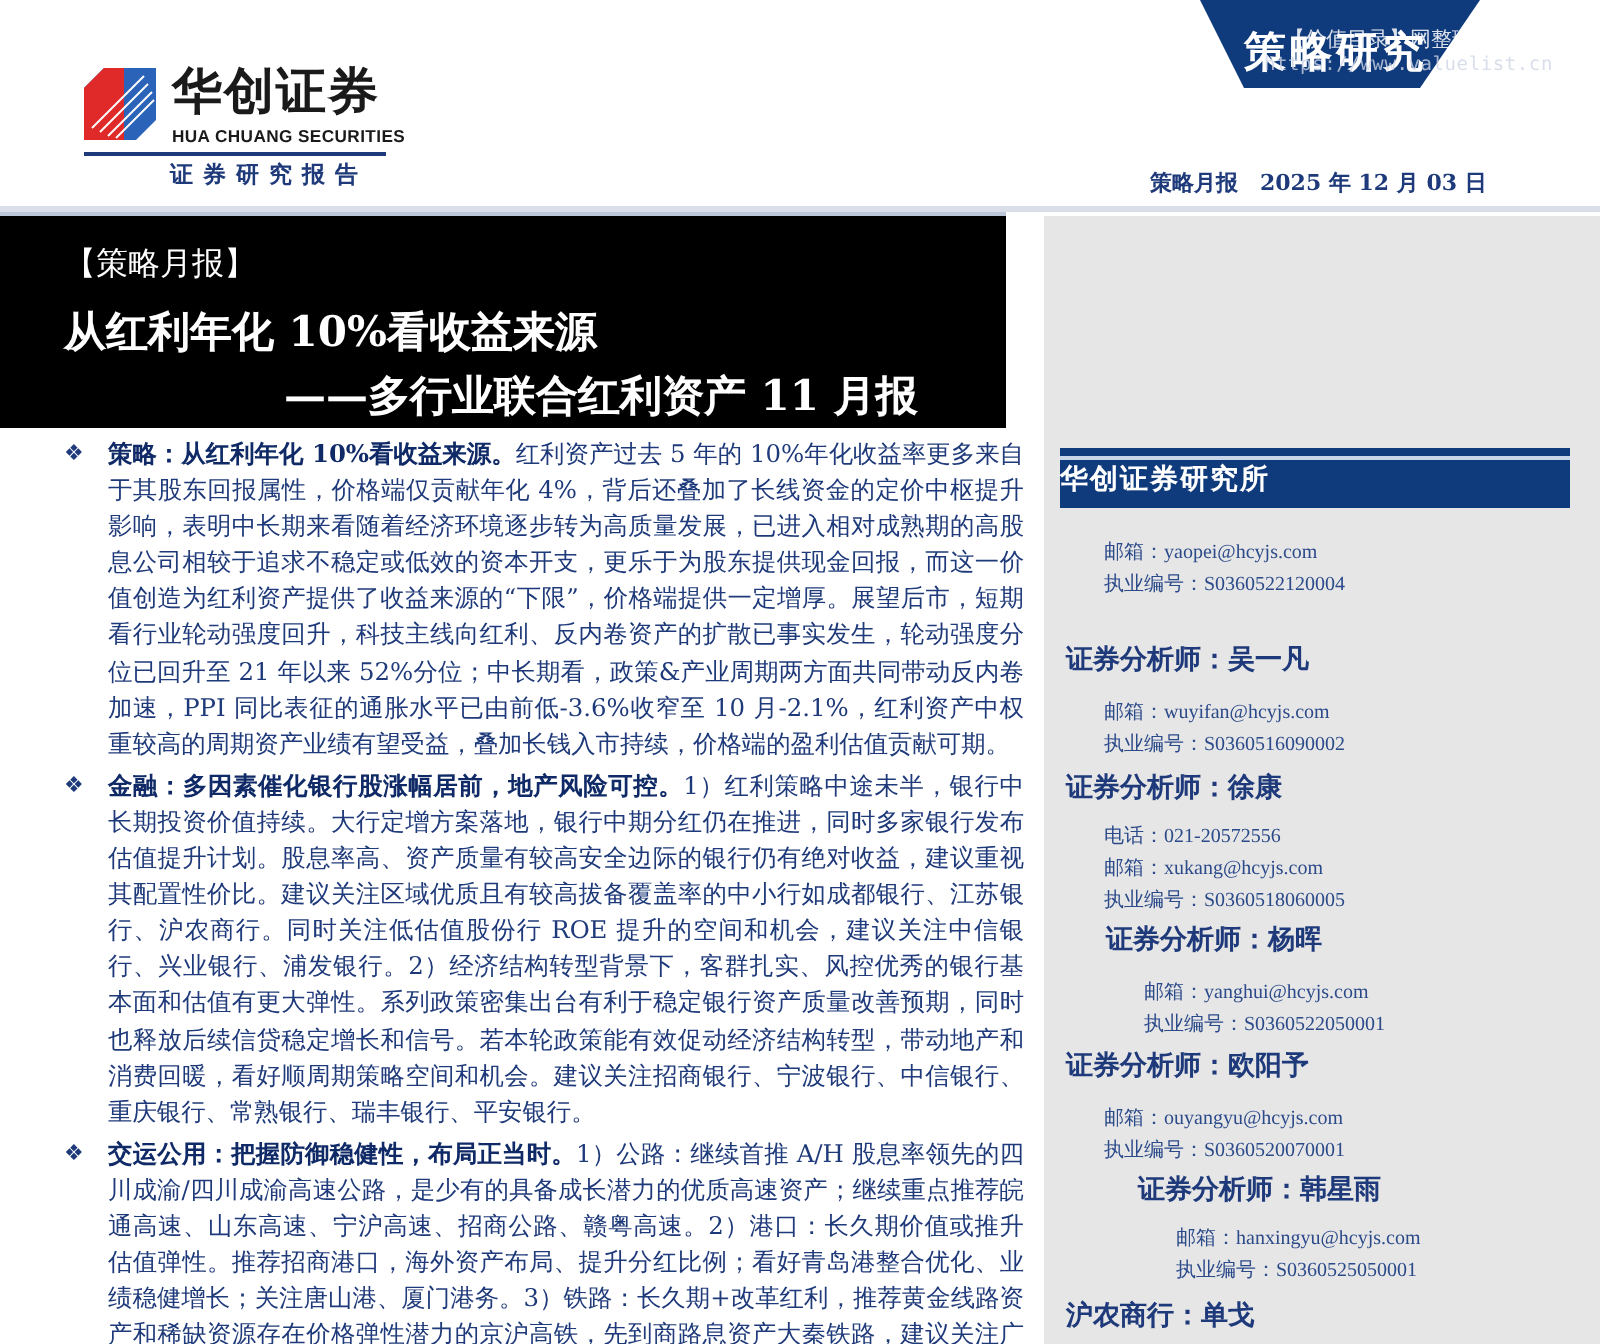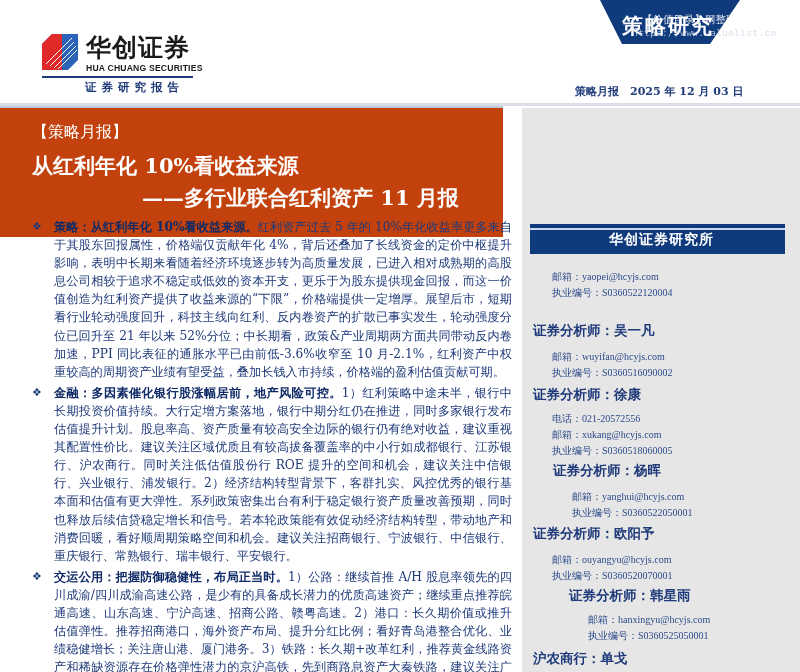--- a/index.html
+++ b/index.html
@@ -9,7 +9,7 @@
   
   .logo { position: absolute; left: 42px; top: 32px; width: 150px; height: 46px; }
   .logo-mark { position: absolute; left: 0; top: 2px; width: 36px; height: 36px; }
-  .logo-cn { position: absolute; left: 44px; top: 0; font-family: Liberation Sans, sans-serif; font-weight: bold; font-size: 25px; color: #1a1a1a; letter-spacing: 1px; line-height: 30px; }
+  .logo-cn { position: absolute; left: 44px; top: 0; font-family: Liberation Serif, serif; font-weight: bold; font-size: 25px; color: #1a1a1a; letter-spacing: 1px; line-height: 30px; }
   .logo-en { position: absolute; left: 44px; top: 31px; font-family: "Liberation Sans", sans-serif; font-weight: bold; font-size: 8.6px; color: #1a1a1a; letter-spacing: 0.2px; white-space: nowrap; }
   .logo-rule { position: absolute; left: 42px; top: 76px; width: 151px; height: 1.5px; background: #1f3a7a; }
   .report-type { position: absolute; left: 85px; top: 80px; font-size: 11.5px; font-weight: bold; color: #1f3a7a; letter-spacing: 5px; }

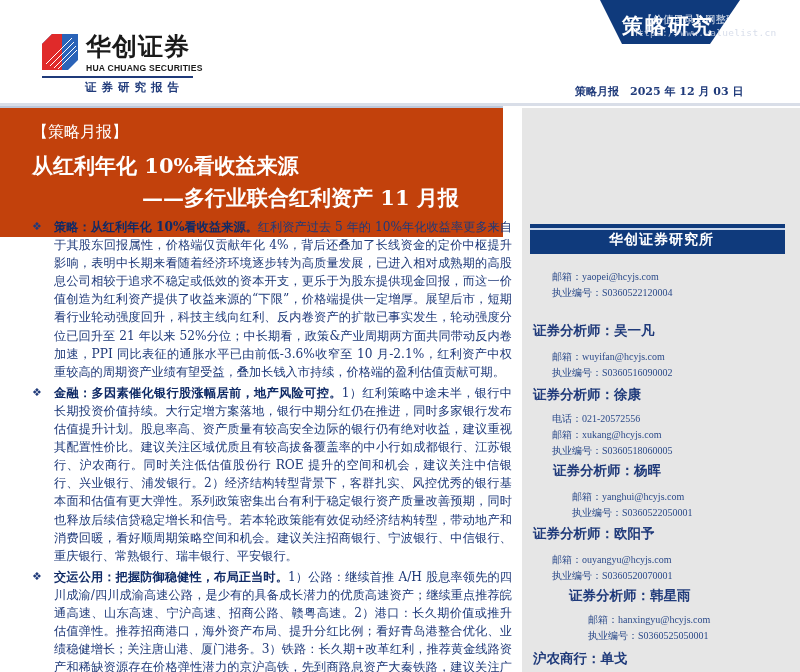--- a/index.html
+++ b/index.html
@@ -23,7 +23,7 @@
 
   
   .top-band { position: absolute; left: 0; top: 103px; width: 800px; height: 3px; background: #d9dee8; }
-  .title-block { position: absolute; left: 0; top: 106px; width: 503px; height: 131px; background: #c2410c; border-top: 2px solid #bcc7da; }
+  .title-block { position: absolute; left: 0; top: 106px; width: 503px; height: 108px; background: #000000; border-top: 2px solid #bcc7da; }
   .title-tag { position: absolute; left: 32px; top: 14px; font-size: 16px; color: #ffffff; }
   .title-main { position: absolute; left: 32px; top: 44px; font-size: 21px; font-weight: bold; color: #ffffff; white-space: nowrap; }
   .title-sub { position: absolute; left: 142px; top: 76px; font-size: 21px; font-weight: bold; color: #ffffff; white-space: nowrap; }

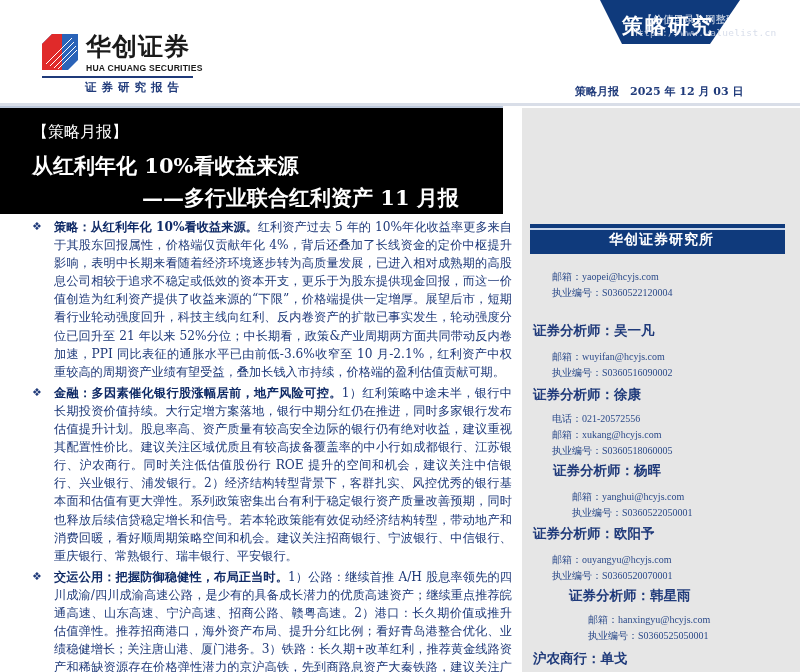--- a/index.html
+++ b/index.html
@@ -32,7 +32,7 @@
   .sidebar { position: absolute; left: 522px; top: 108px; width: 278px; height: 564px; background: #e6e6e6; }
   .inst-bar { position: absolute; left: 530px; top: 224px; width: 255px; height: 30px; background: #0f3a7c; border-top: 3px solid #0f3a7c; }
   .inst-bar-line { position: absolute; left: 530px; top: 228px; width: 255px; height: 2px; background: #c9d6ea; }
-  .inst-name { position: absolute; left: 530px; top: 231px; width: 263px; text-align: center; font-size: 14px; font-weight: bold; color: #ffffff; letter-spacing: 1px; }
+  .inst-name { position: absolute; left: 530px; top: 231px; width: 263px; font-size: 14px; font-weight: bold; color: #ffffff; letter-spacing: 1px; }
 
   .analyst { position: absolute; left: 533px; width: 260px; }
   .analyst-name { font-size: 13.5px; font-weight: bold; color: #1f3a7a; line-height: 18px; }

